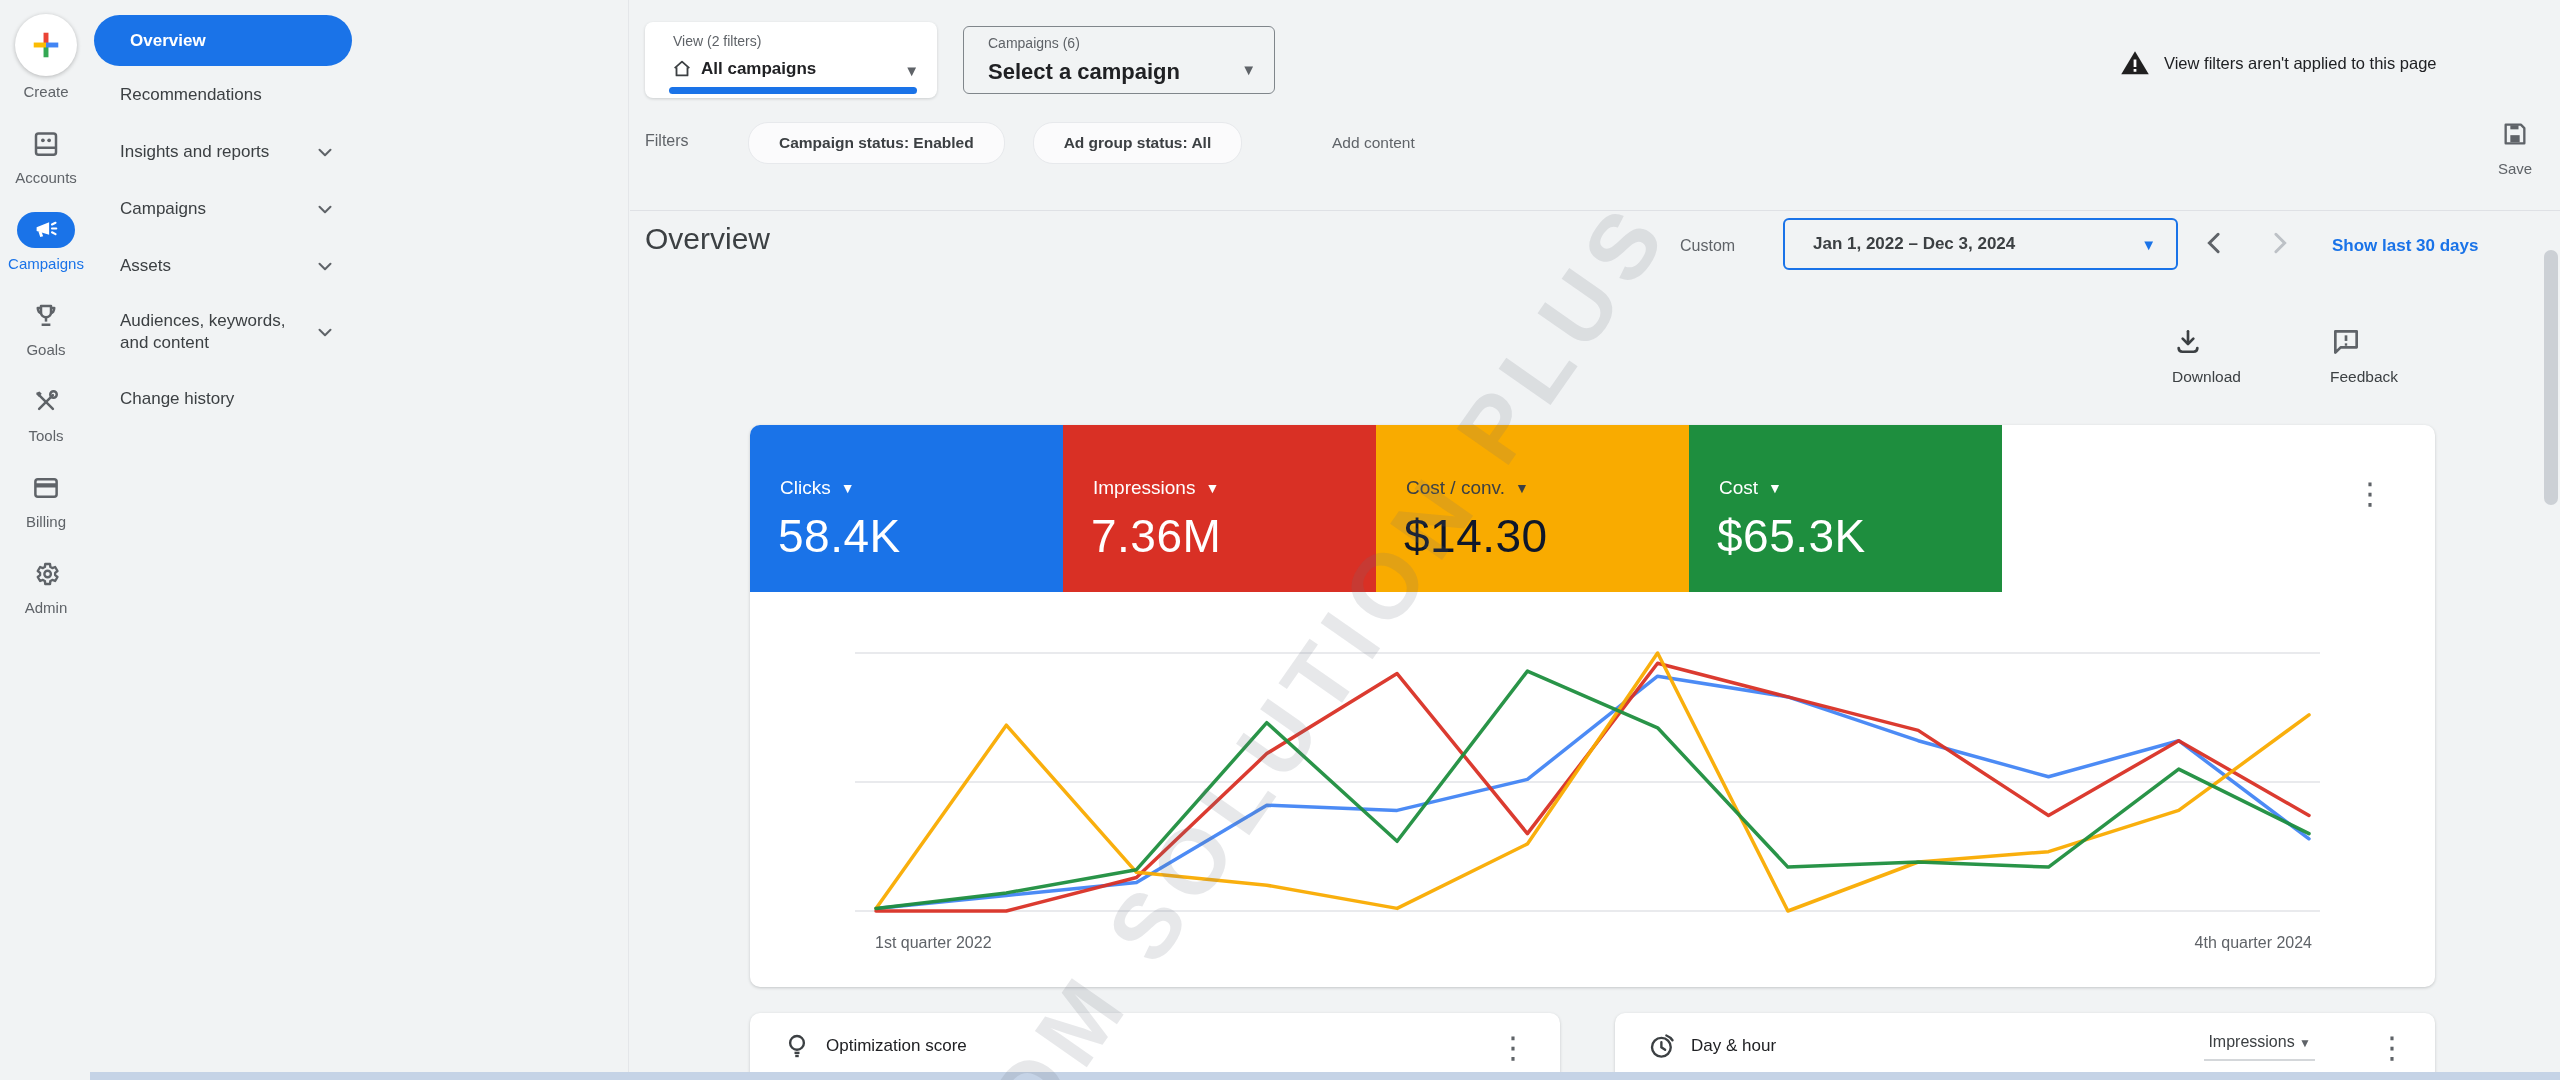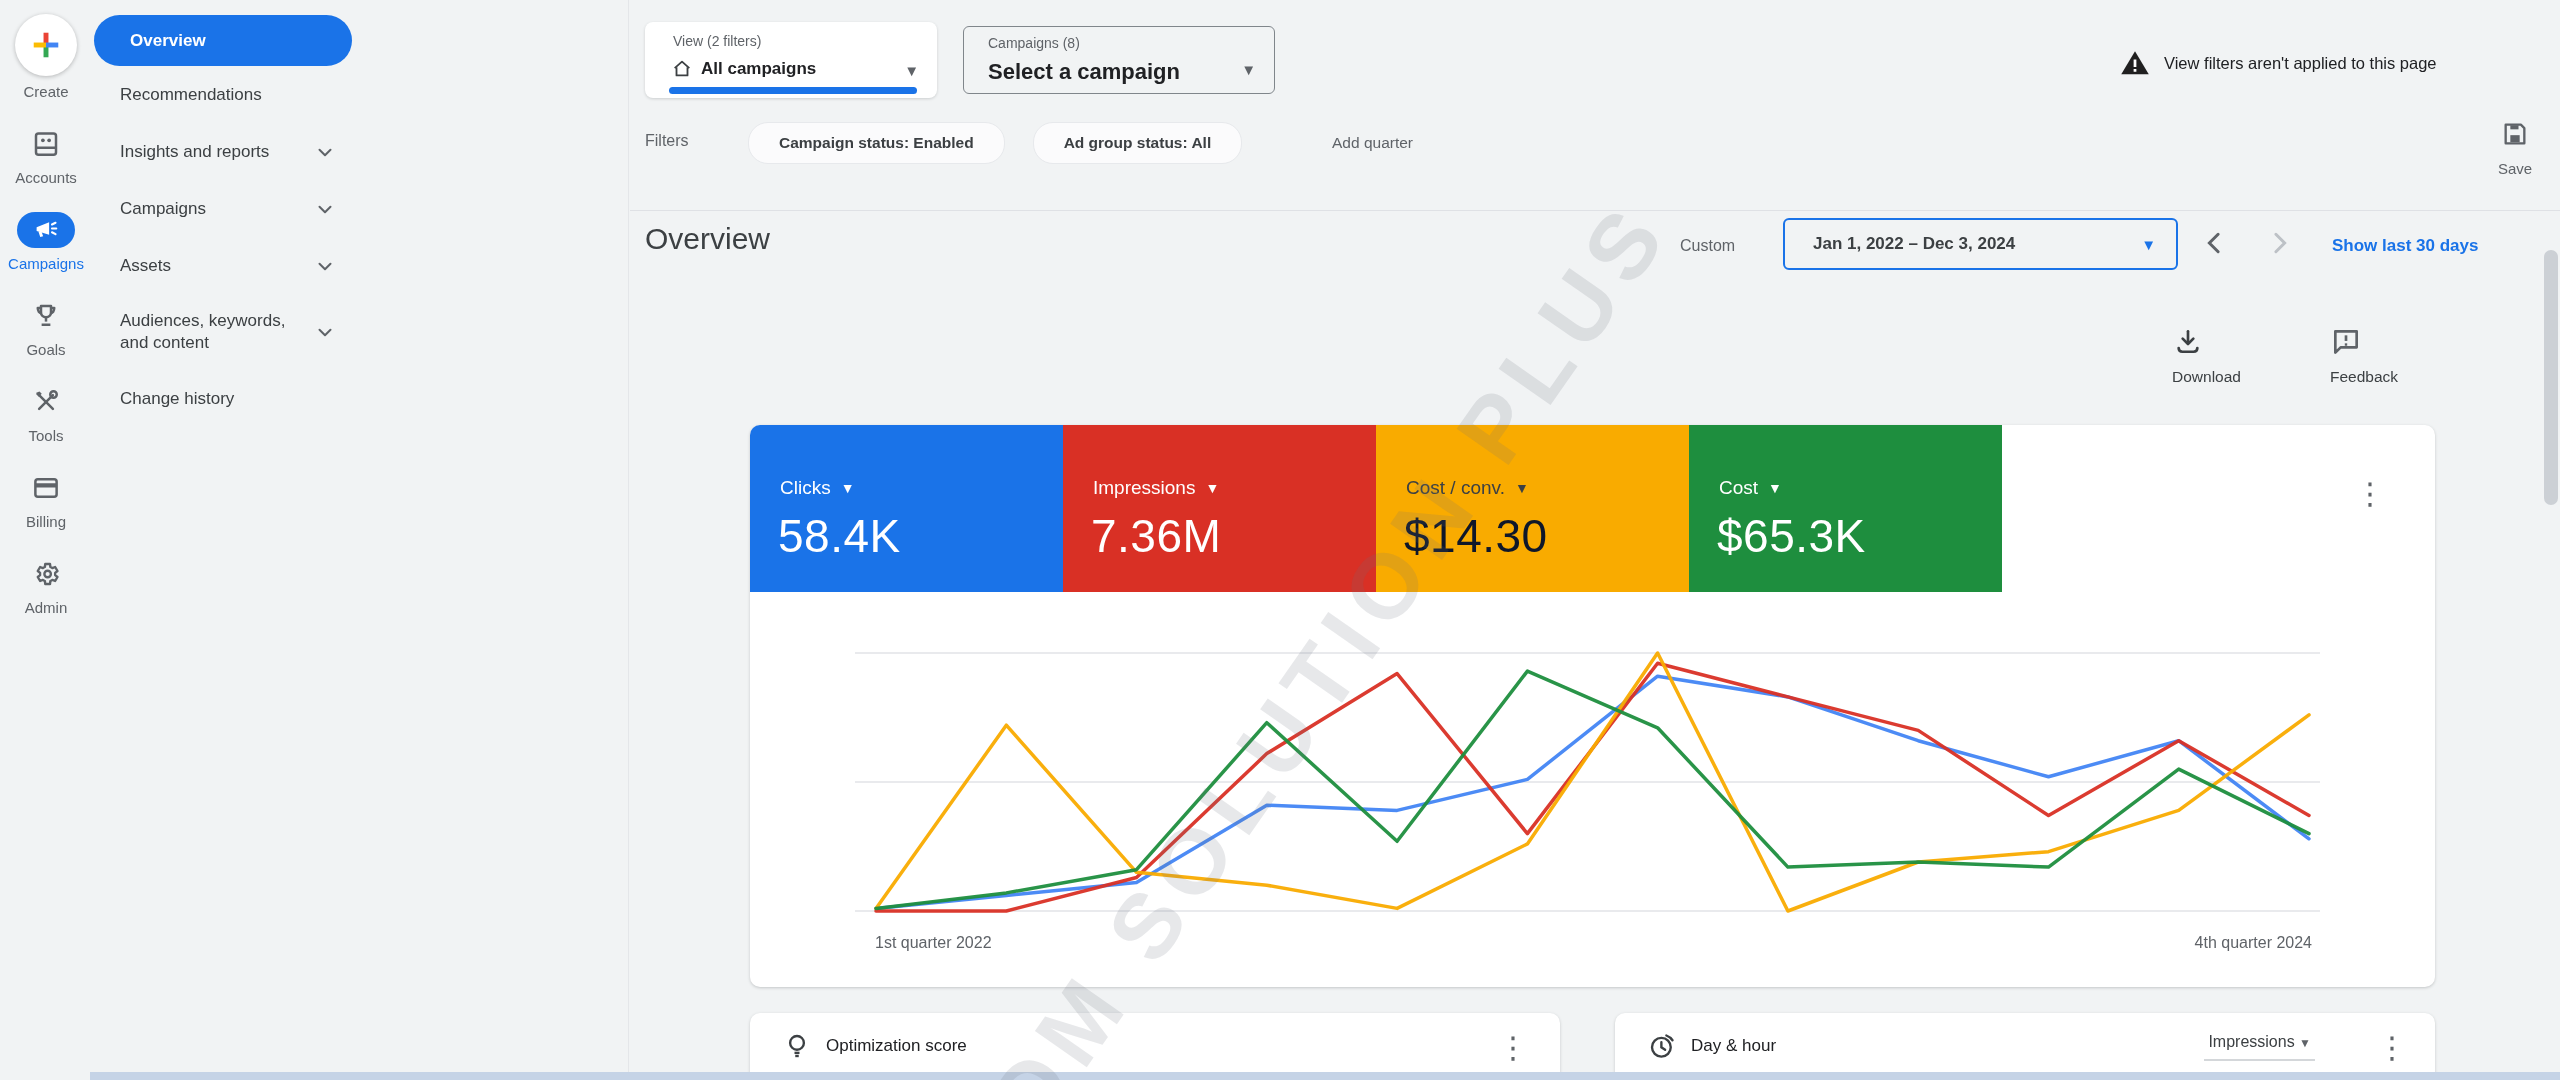--- a/index.html
+++ b/index.html
@@ -239,7 +239,7 @@
   </div>
 
   <div class="camp-select">
-    <span class="small-label">Campaigns (8)</span>
+    <span class="small-label">Campaigns (6)</span>
     <span class="value">Select a campaign</span>
     <span class="caret">▼</span>
   </div>

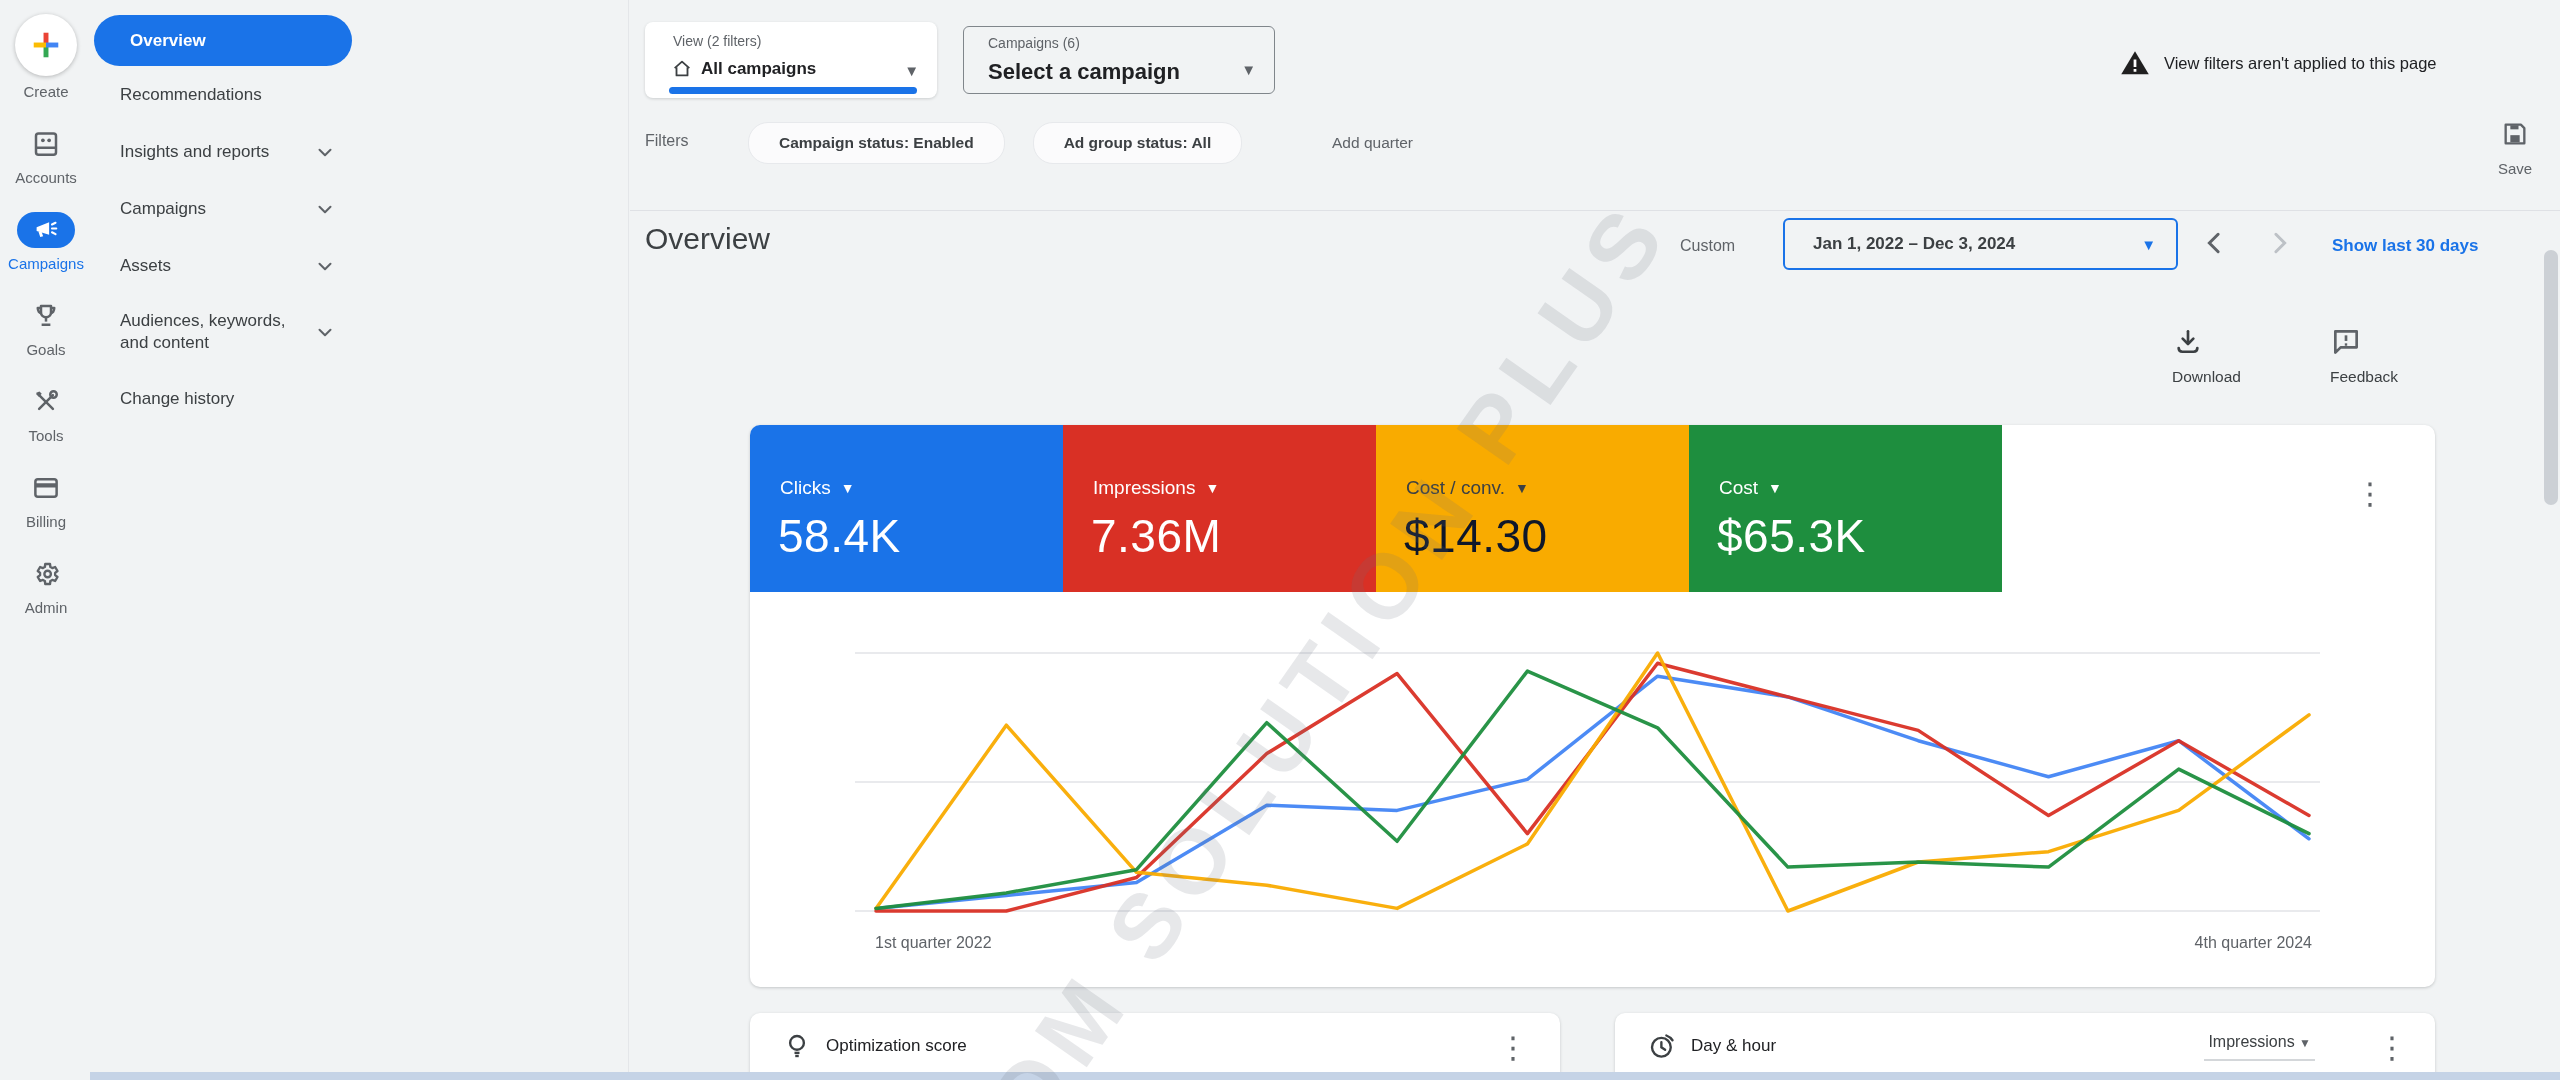--- a/index.html
+++ b/index.html
@@ -249,7 +249,7 @@
       <span class="chip">Campaign status: Enabled</span>
       <span class="chip">Ad group status: All</span>
     </div>
-  <div class="add-filter">Add quarter</div>
+  <div class="add-filter">Add content</div>
 
   <div class="warning">
     <svg viewBox="0 0 24 24">

